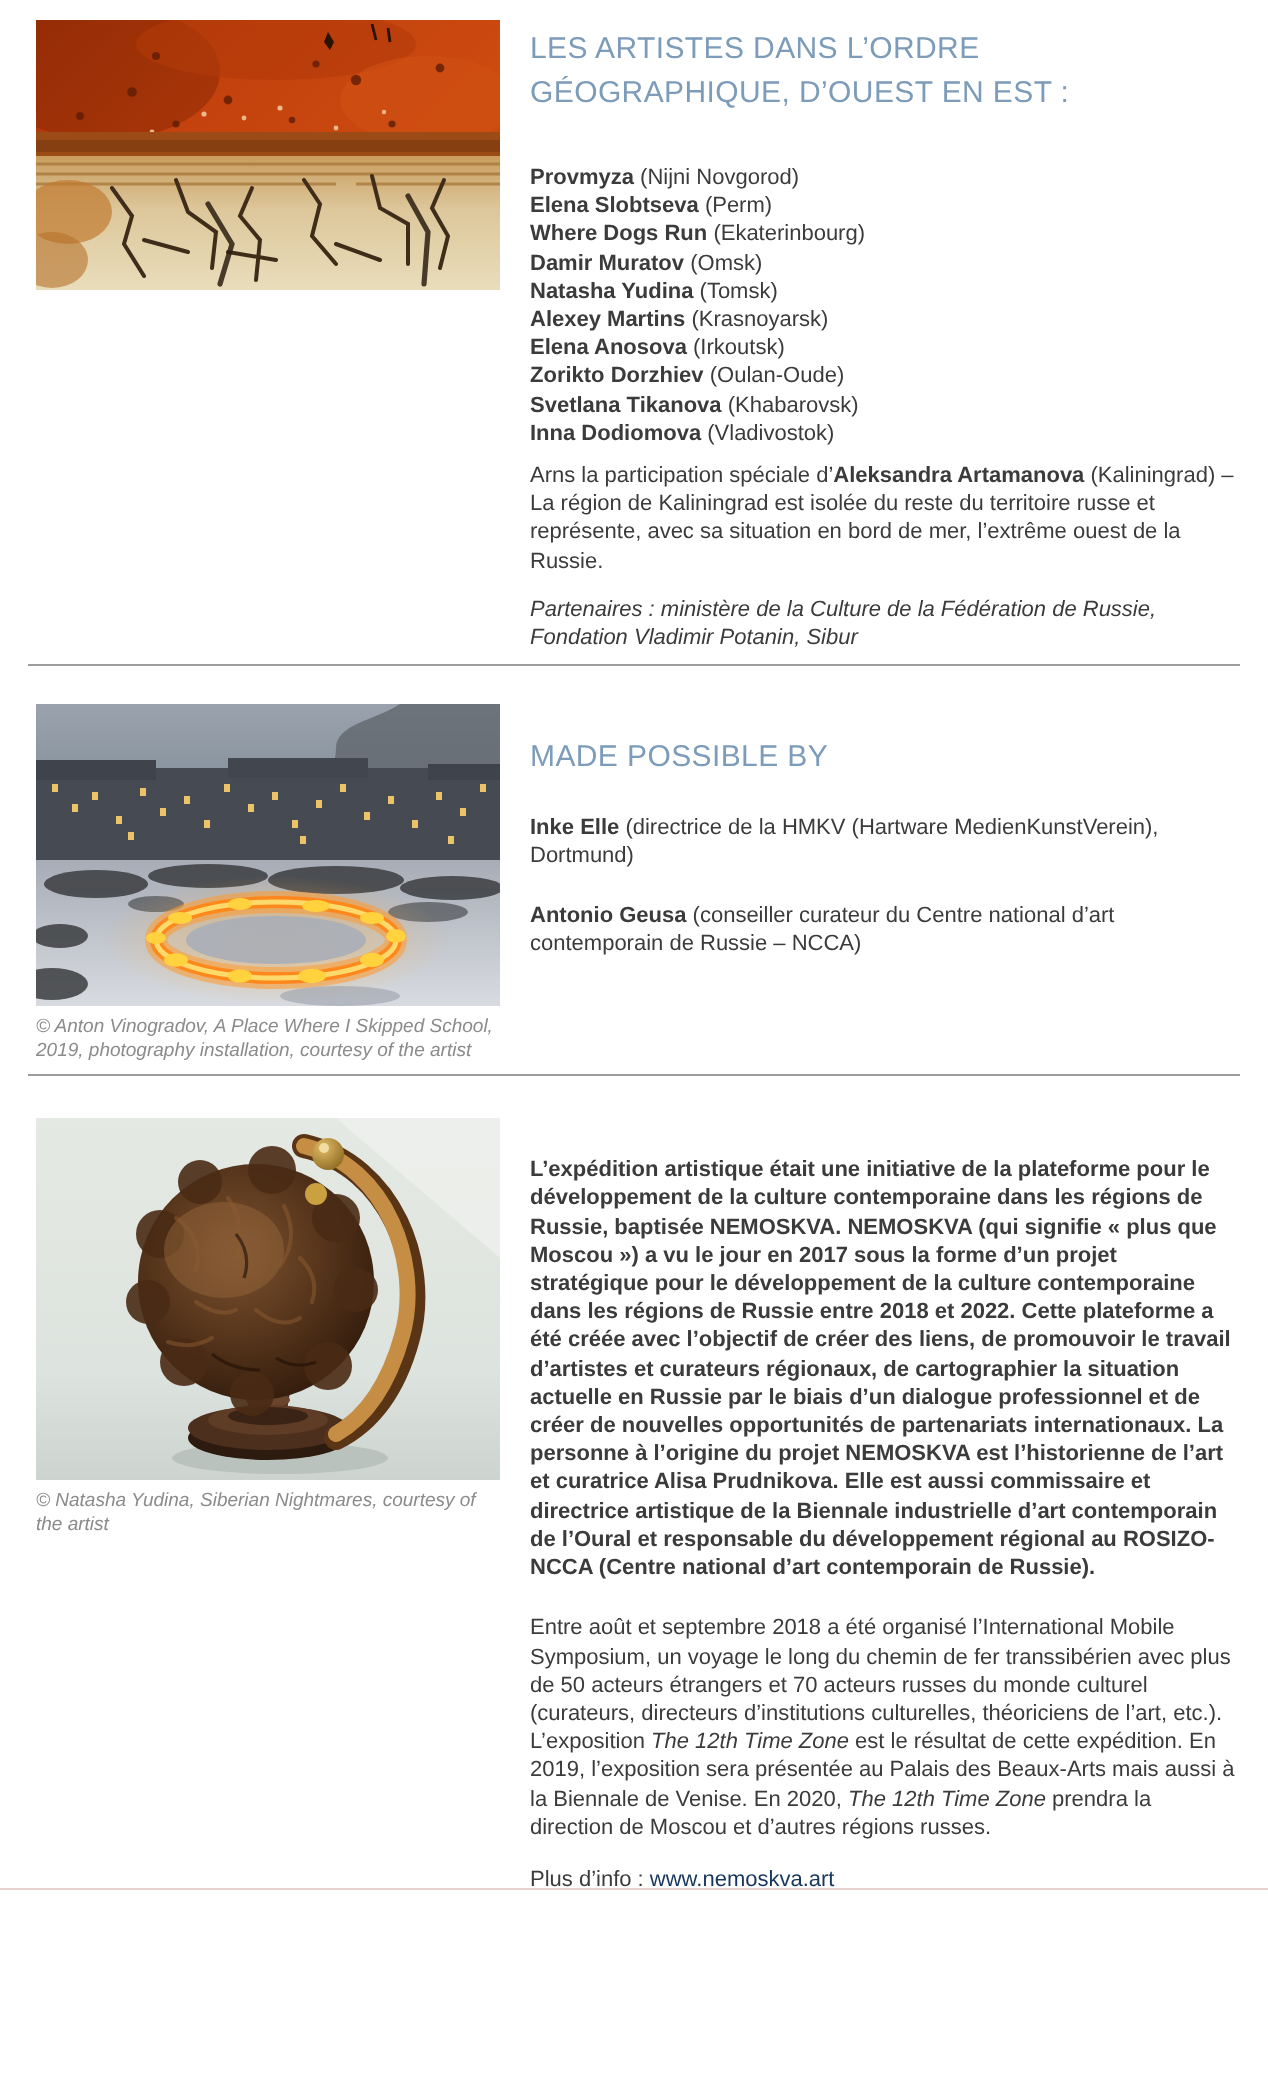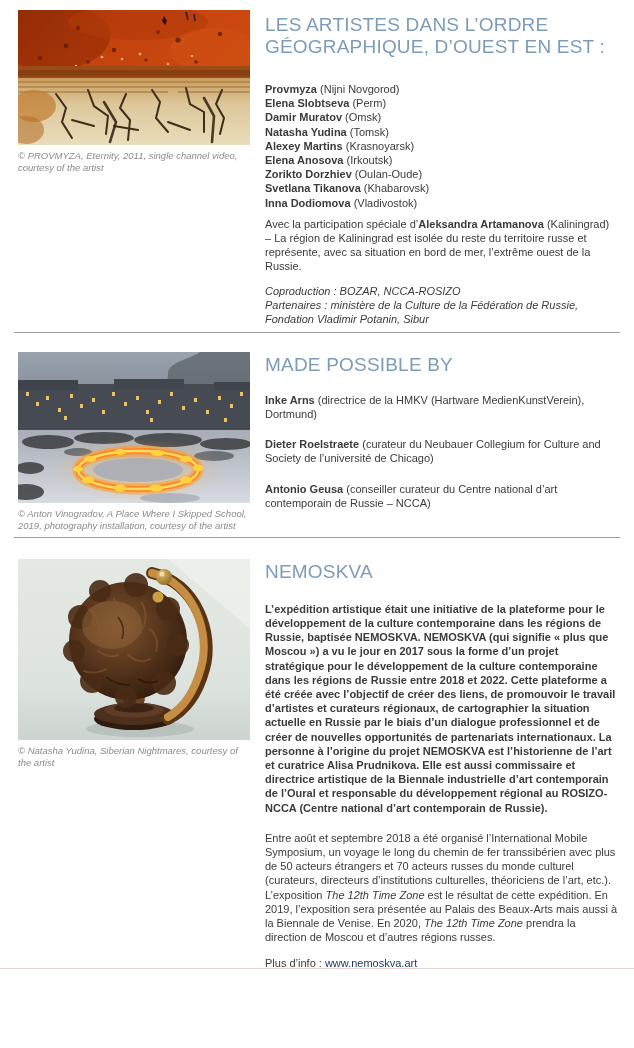--- a/index.html
+++ b/index.html
@@ -19,7 +19,7 @@
     font-style:italic; color:#8b8b8b;
   }
   .heading {
-    color:#7d9cb9; font-size:19px; line-height:21.5px; font-weight:400;
+    color:#7d9cb9; font-size:15px; line-height:21.5px; font-weight:400;
     margin-top:4px; letter-spacing:0.2px;
   }
   .body-text { font-size:11px; line-height:14.2px; }

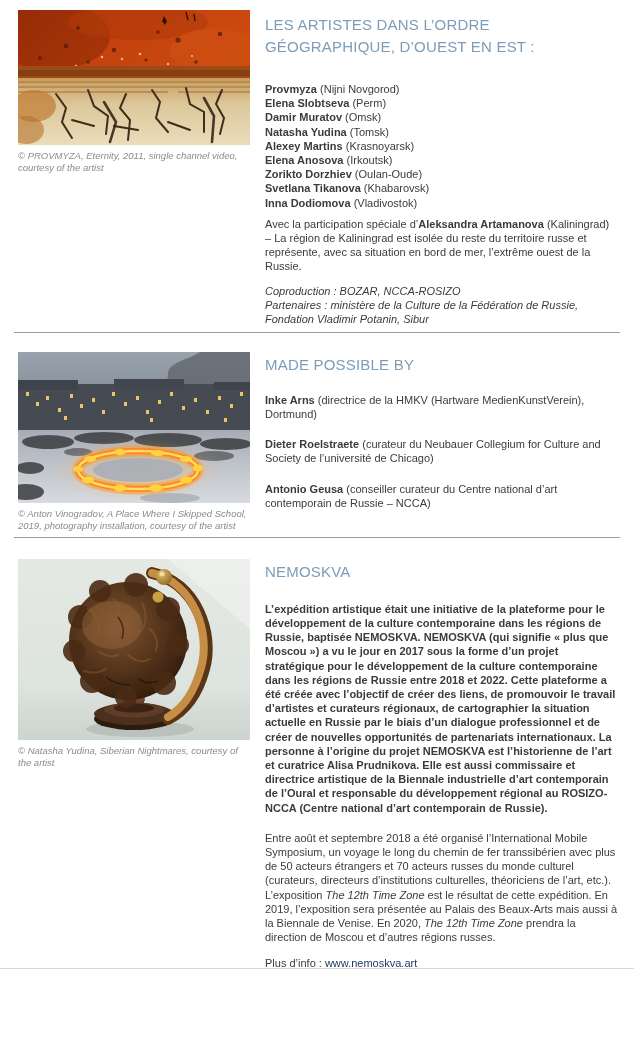--- a/index.html
+++ b/index.html
@@ -127,6 +127,7 @@
 
           <div class="artist-row"><b>Elena Slobtseva</b> <span>(Perm)</span></div>
 
+          <div class="artist-row"><b>Where Dogs Run</b> <span>(Ekaterinbourg)</span></div>
 
 
           <div class="artist-row"><b>Damir Muratov</b> <span>(Omsk)</span></div>

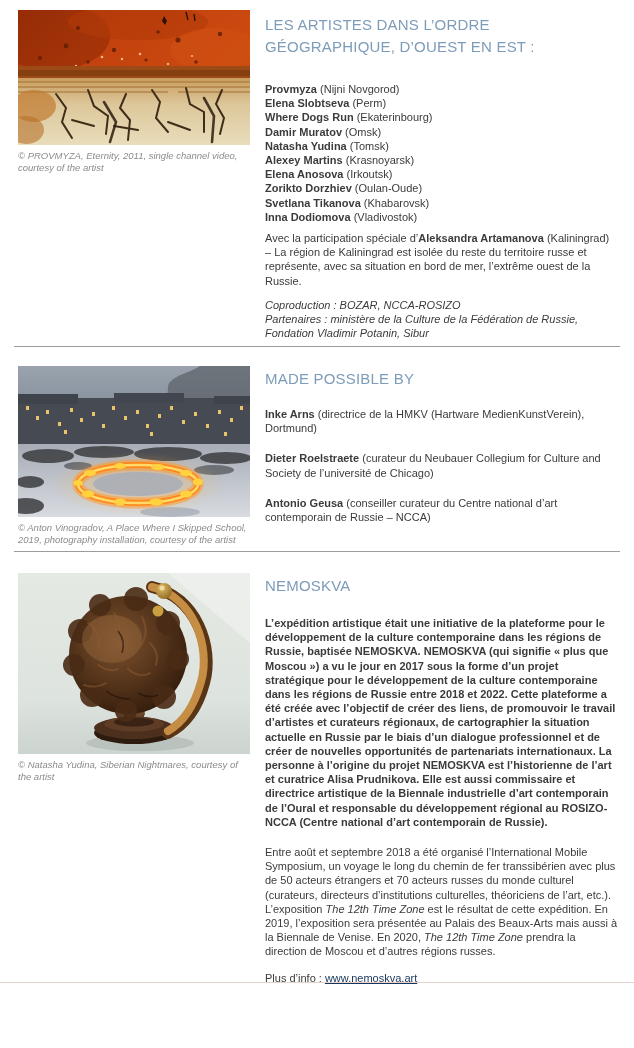--- a/index.html
+++ b/index.html
@@ -117,7 +117,6 @@
           </g>
         </svg>
       </div>
-      <p class="caption">© PROVMYZA, Eternity, 2011, single channel video, courtesy of the artist</p>
     </div>
     <div class="right">
       <h2 class="heading">LES ARTISTES DANS L’ORDRE GÉOGRAPHIQUE, D’OUEST EN EST :</h2>

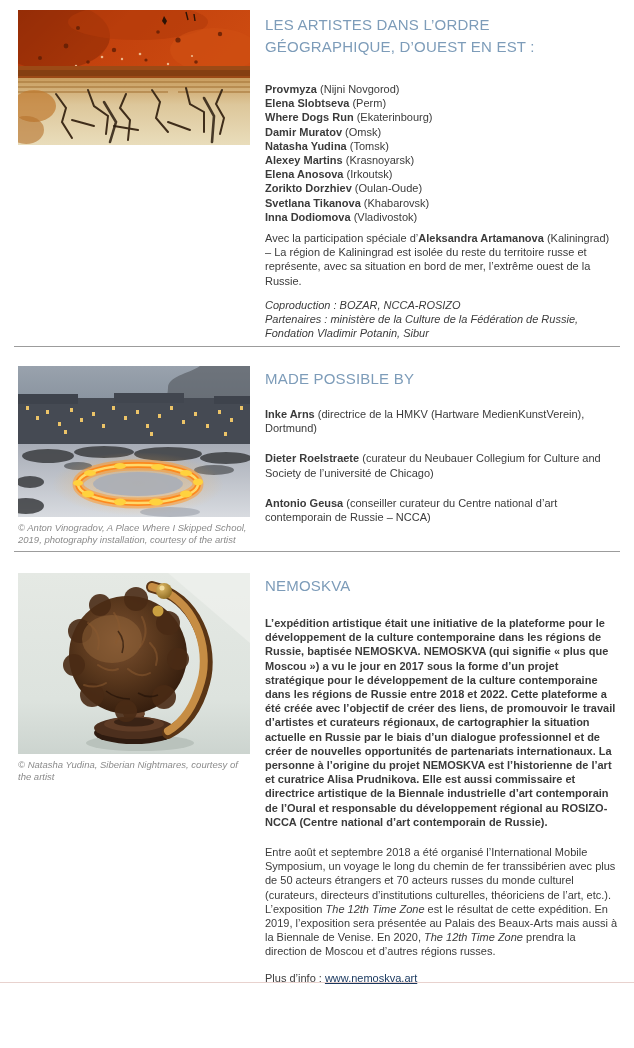--- a/index.html
+++ b/index.html
@@ -144,7 +144,7 @@
 
           <div class="artist-row"><b>Inna Dodiomova</b> <span>(Vladivostok)</span></div>
         </div>
-      <p class="body-text participation"><span>Avec la participation spéciale d’</span><b>Aleksandra Artamanova</b><span> (Kaliningrad) – La région de Kaliningrad est isolée du reste du territoire russe et représente, avec sa situation en bord de mer, l’extrême ouest de la Russie.</span></p>
+      <p class="body-text participation"><span>Arns la participation spéciale d’</span><b>Aleksandra Artamanova</b><span> (Kaliningrad) – La région de Kaliningrad est isolée du reste du territoire russe et représente, avec sa situation en bord de mer, l’extrême ouest de la Russie.</span></p>
       <p class="body-text credits">
         <span class="credit-line">Coproduction : BOZAR, NCCA-ROSIZO</span>
         <span class="credit-line">Partenaires : ministère de la Culture de la Fédération de Russie, Fondation Vladimir Potanin, Sibur</span>

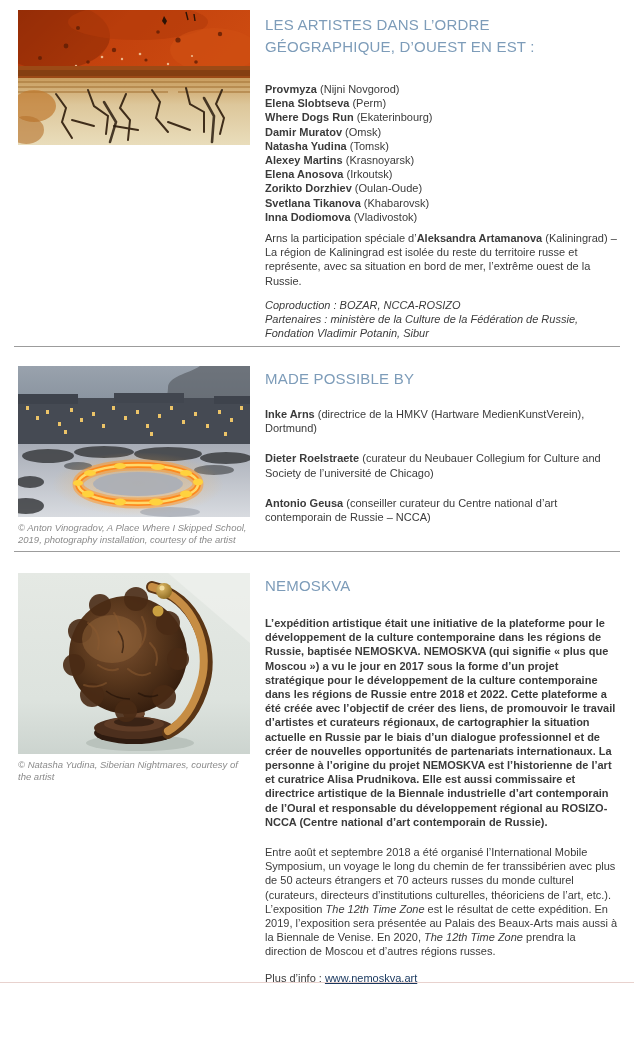--- a/index.html
+++ b/index.html
@@ -146,7 +146,6 @@
         </div>
       <p class="body-text participation"><span>Arns la participation spéciale d’</span><b>Aleksandra Artamanova</b><span> (Kaliningrad) – La région de Kaliningrad est isolée du reste du territoire russe et représente, avec sa situation en bord de mer, l’extrême ouest de la Russie.</span></p>
       <p class="body-text credits">
-        <span class="credit-line">Coproduction : BOZAR, NCCA-ROSIZO</span>
         <span class="credit-line">Partenaires : ministère de la Culture de la Fédération de Russie, Fondation Vladimir Potanin, Sibur</span>
       </p>
     </div>

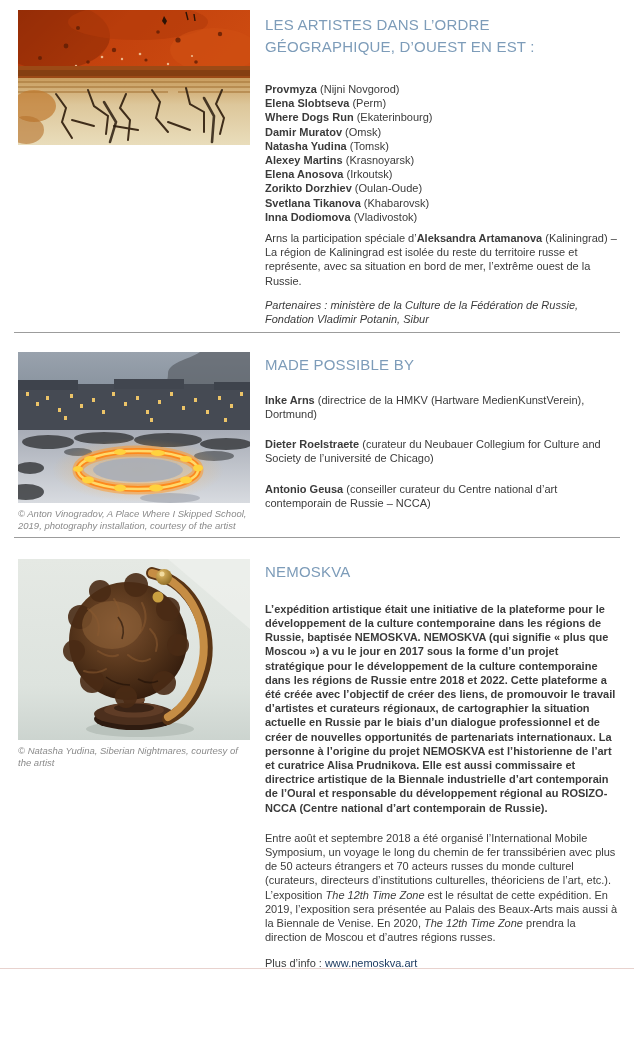--- a/index.html
+++ b/index.html
@@ -30,7 +30,7 @@
   b { font-weight:bold; }
   .i { font-style:italic; }
   .sec2 { padding-top:19px; }
-  .sec2 .heading { margin-top:2px; }
+  .sec2 .heading { margin-top:16px; }
   .person { margin-top:16px; }
   .person:first-of-type { margin-top:17px; }
   .sec3 { padding-top:21px; }

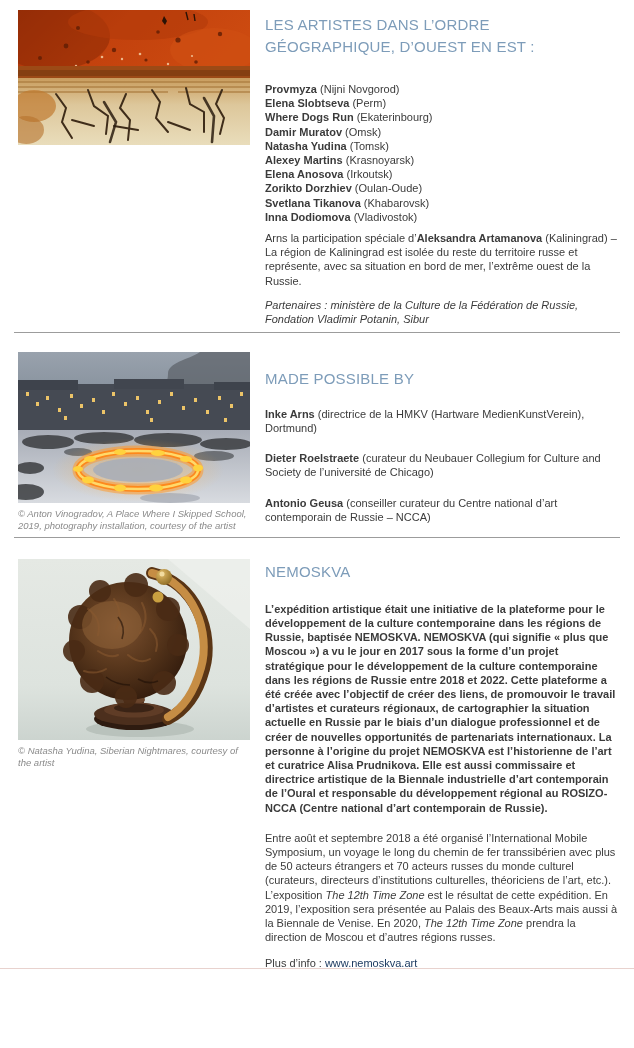--- a/index.html
+++ b/index.html
@@ -239,7 +239,7 @@
       <h2 class="heading">MADE POSSIBLE BY</h2>
       <div>
 
-          <p class="body-text person"><b>Inke Arns</b><span> (directrice de la HMKV (Hartware MedienKunstVerein), Dortmund)</span></p>
+          <p class="body-text person"><b>Inke Elle</b><span> (directrice de la HMKV (Hartware MedienKunstVerein), Dortmund)</span></p>
 
           <p class="body-text person"><b>Dieter Roelstraete</b><span> (curateur du Neubauer Collegium for Culture and Society de l’université de Chicago)</span></p>
 

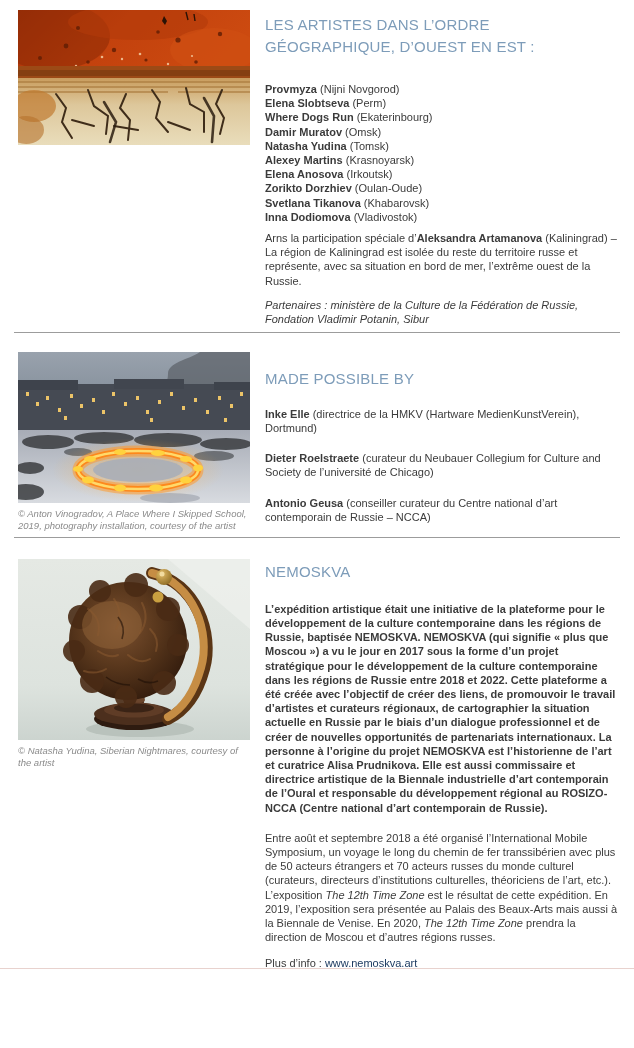--- a/index.html
+++ b/index.html
@@ -241,7 +241,6 @@
 
           <p class="body-text person"><b>Inke Elle</b><span> (directrice de la HMKV (Hartware MedienKunstVerein), Dortmund)</span></p>
 
-          <p class="body-text person"><b>Dieter Roelstraete</b><span> (curateur du Neubauer Collegium for Culture and Society de l’université de Chicago)</span></p>
 
           <p class="body-text person"><b>Antonio Geusa</b><span> (conseiller curateur du Centre national d’art contemporain de Russie – NCCA)</span></p>
         </div>

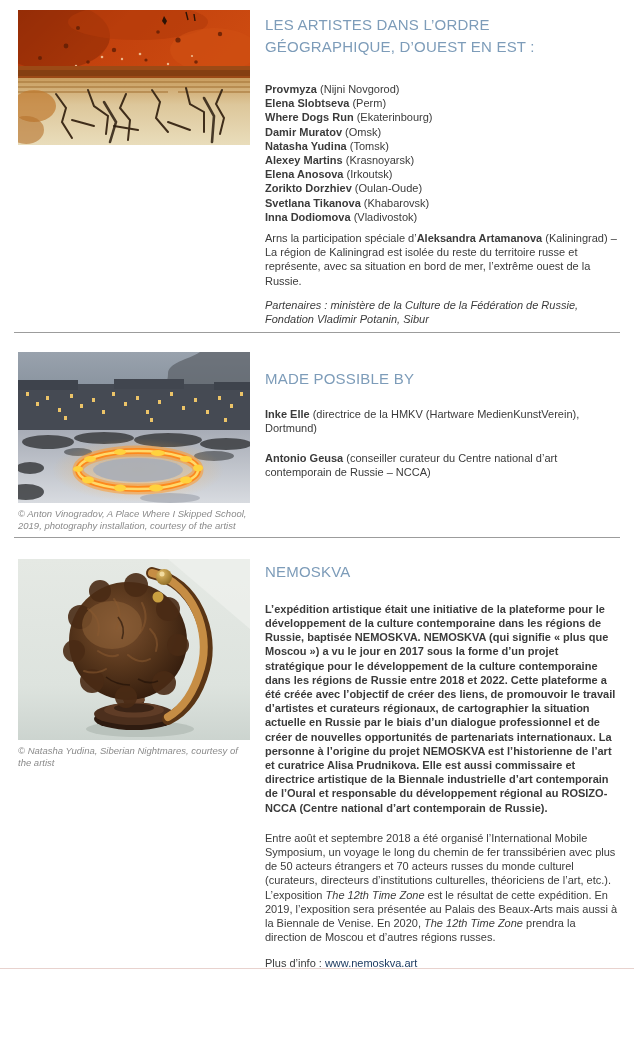--- a/index.html
+++ b/index.html
@@ -315,7 +315,6 @@
       <p class="caption">© Natasha Yudina, Siberian Nightmares, courtesy of the artist</p>
     </div>
     <div class="right">
-      <h2 class="heading">NEMOSKVA</h2>
       <p class="body-text para1">L’expédition artistique était une initiative de la plateforme pour le développement de la culture contemporaine dans les régions de Russie, baptisée NEMOSKVA. NEMOSKVA (qui signifie « plus que Moscou ») a vu le jour en 2017 sous la forme d’un projet stratégique pour le développement de la culture contemporaine dans les régions de Russie entre 2018 et 2022. Cette plateforme a été créée avec l’objectif de créer des liens, de promouvoir le travail d’artistes et curateurs régionaux, de cartographier la situation actuelle en Russie par le biais d’un dialogue professionnel et de créer de nouvelles opportunités de partenariats internationaux. La personne à l’origine du projet NEMOSKVA est l’historienne de l’art et curatrice Alisa Prudnikova. Elle est aussi commissaire et directrice artistique de la Biennale industrielle d’art contemporain de l’Oural et responsable du développement régional au ROSIZO-NCCA (Centre national d’art contemporain de Russie).</p>
       <p class="body-text para2"><span>Entre août et septembre 2018 a été organisé l’International Mobile Symposium, un voyage le long du chemin de fer transsibérien avec plus de 50 acteurs étrangers et 70 acteurs russes du monde culturel (curateurs, directeurs d’institutions culturelles, théoriciens de l’art, etc.). L’exposition </span><span class="i">The 12th Time Zone</span><span> est le résultat de cette expédition. En 2019, l’exposition sera présentée au Palais des Beaux-Arts mais aussi à la Biennale de Venise. En 2020, </span><span class="i">The 12th Time Zone</span><span> prendra la direction de Moscou et d’autres régions russes.</span></p>
       <p class="body-text more-info"><span>Plus d’info : </span><a class="link" href="#">www.nemoskva.art</a></p>

